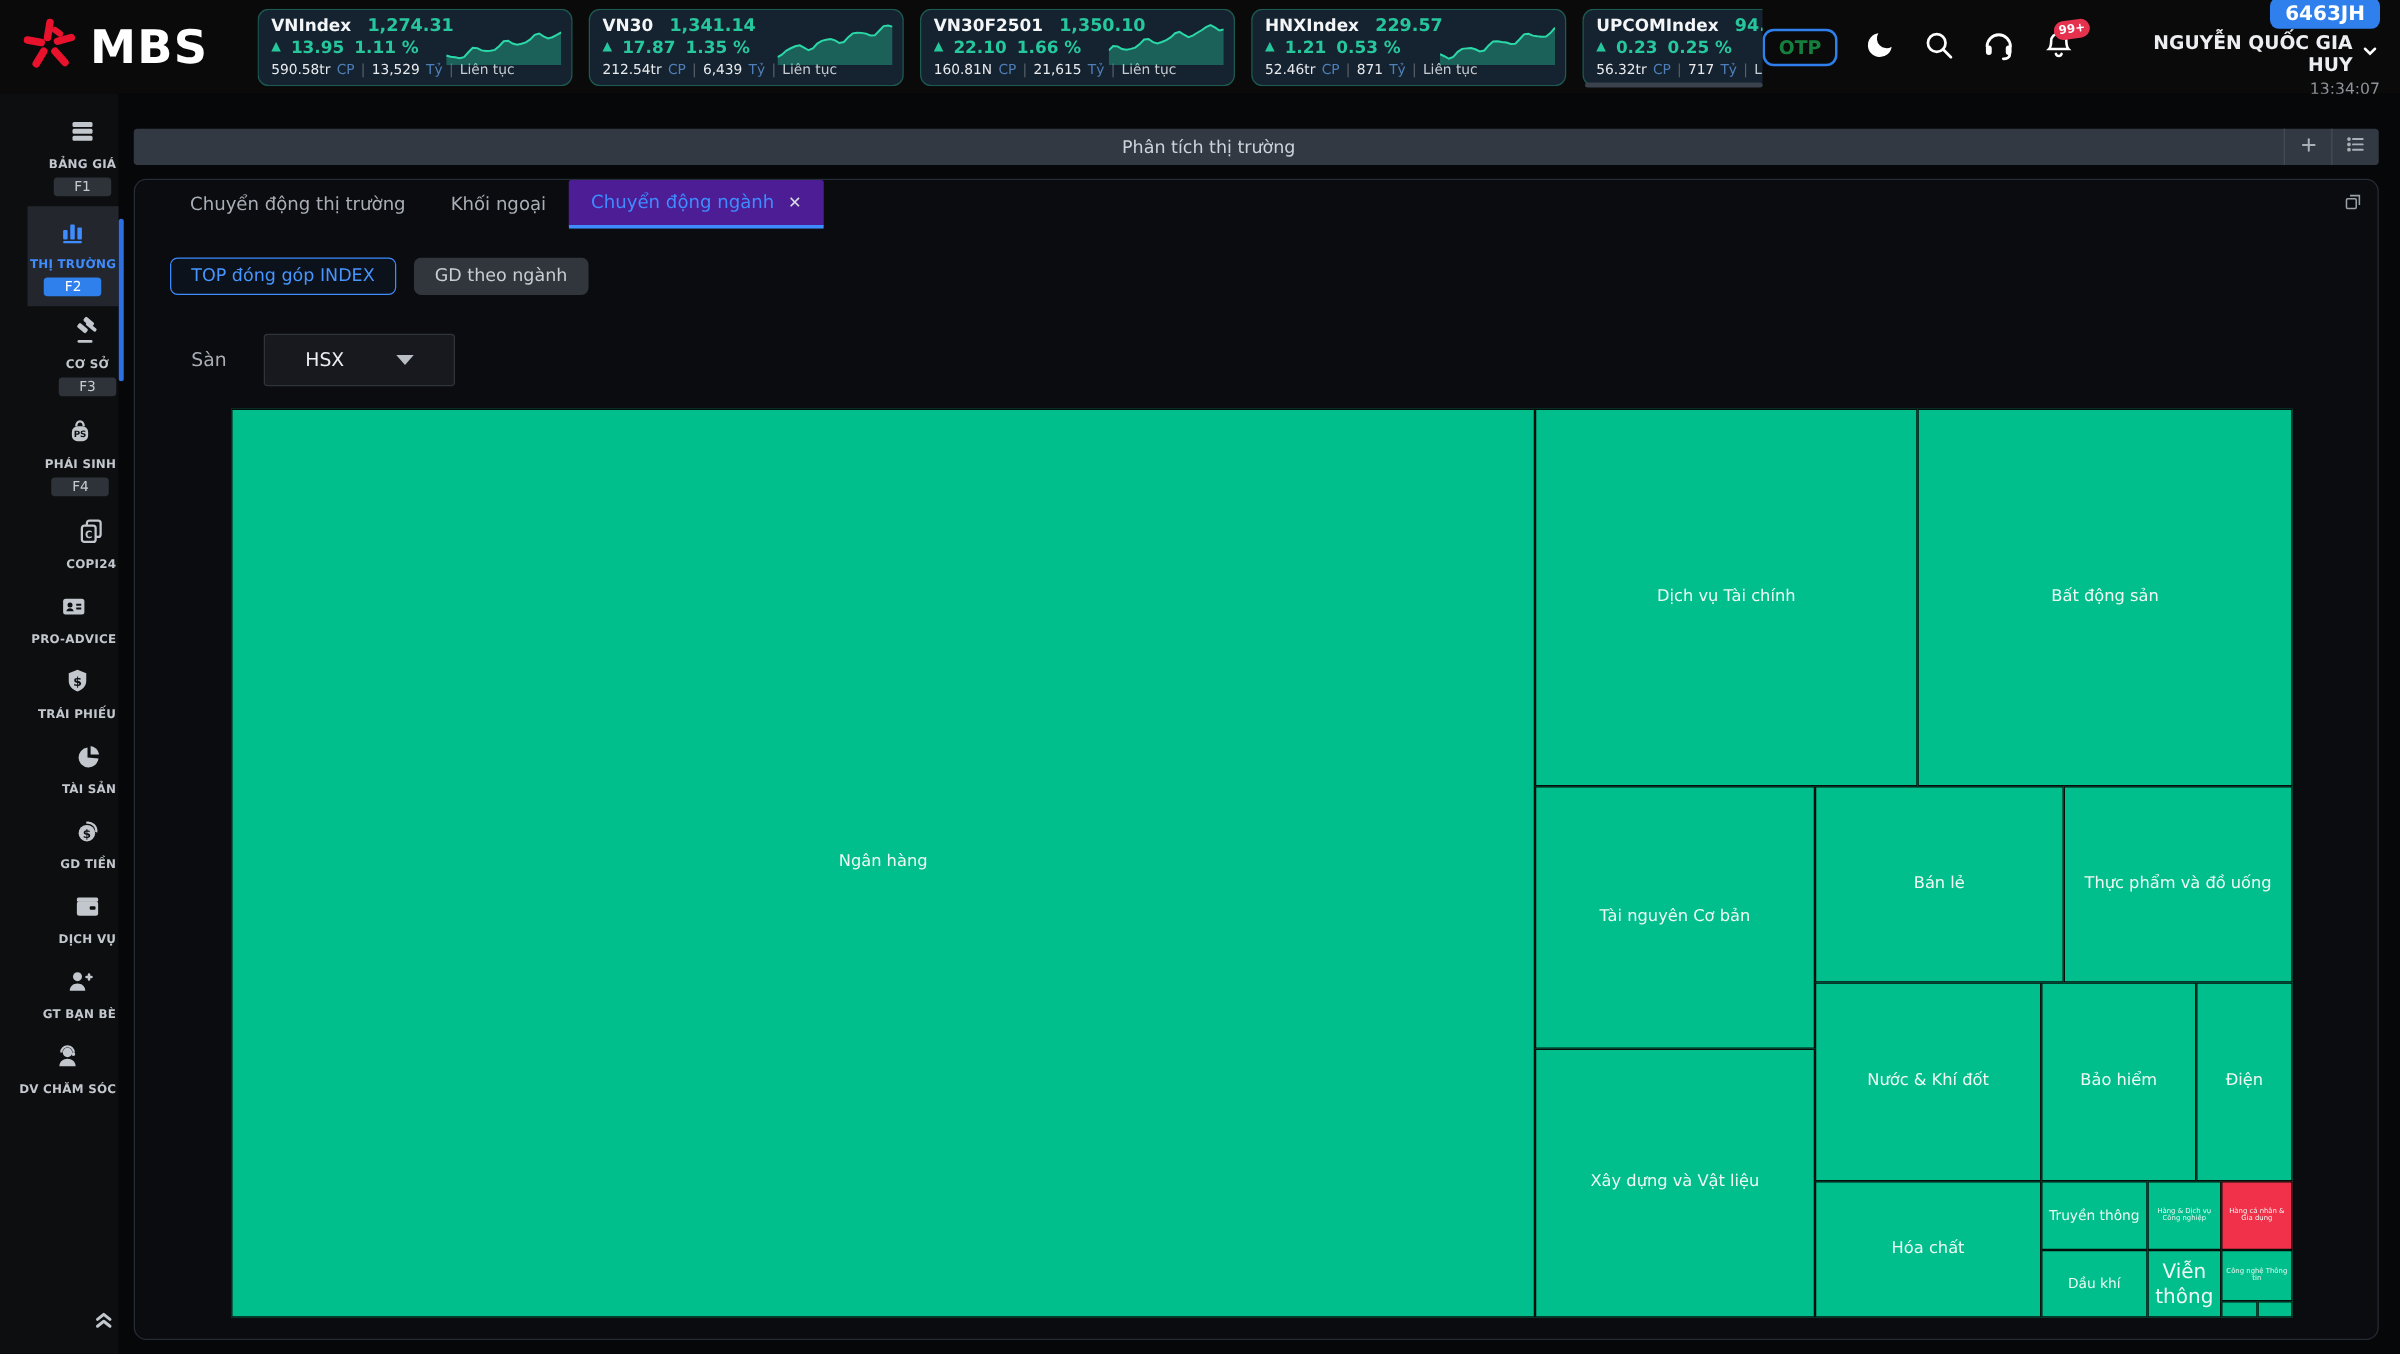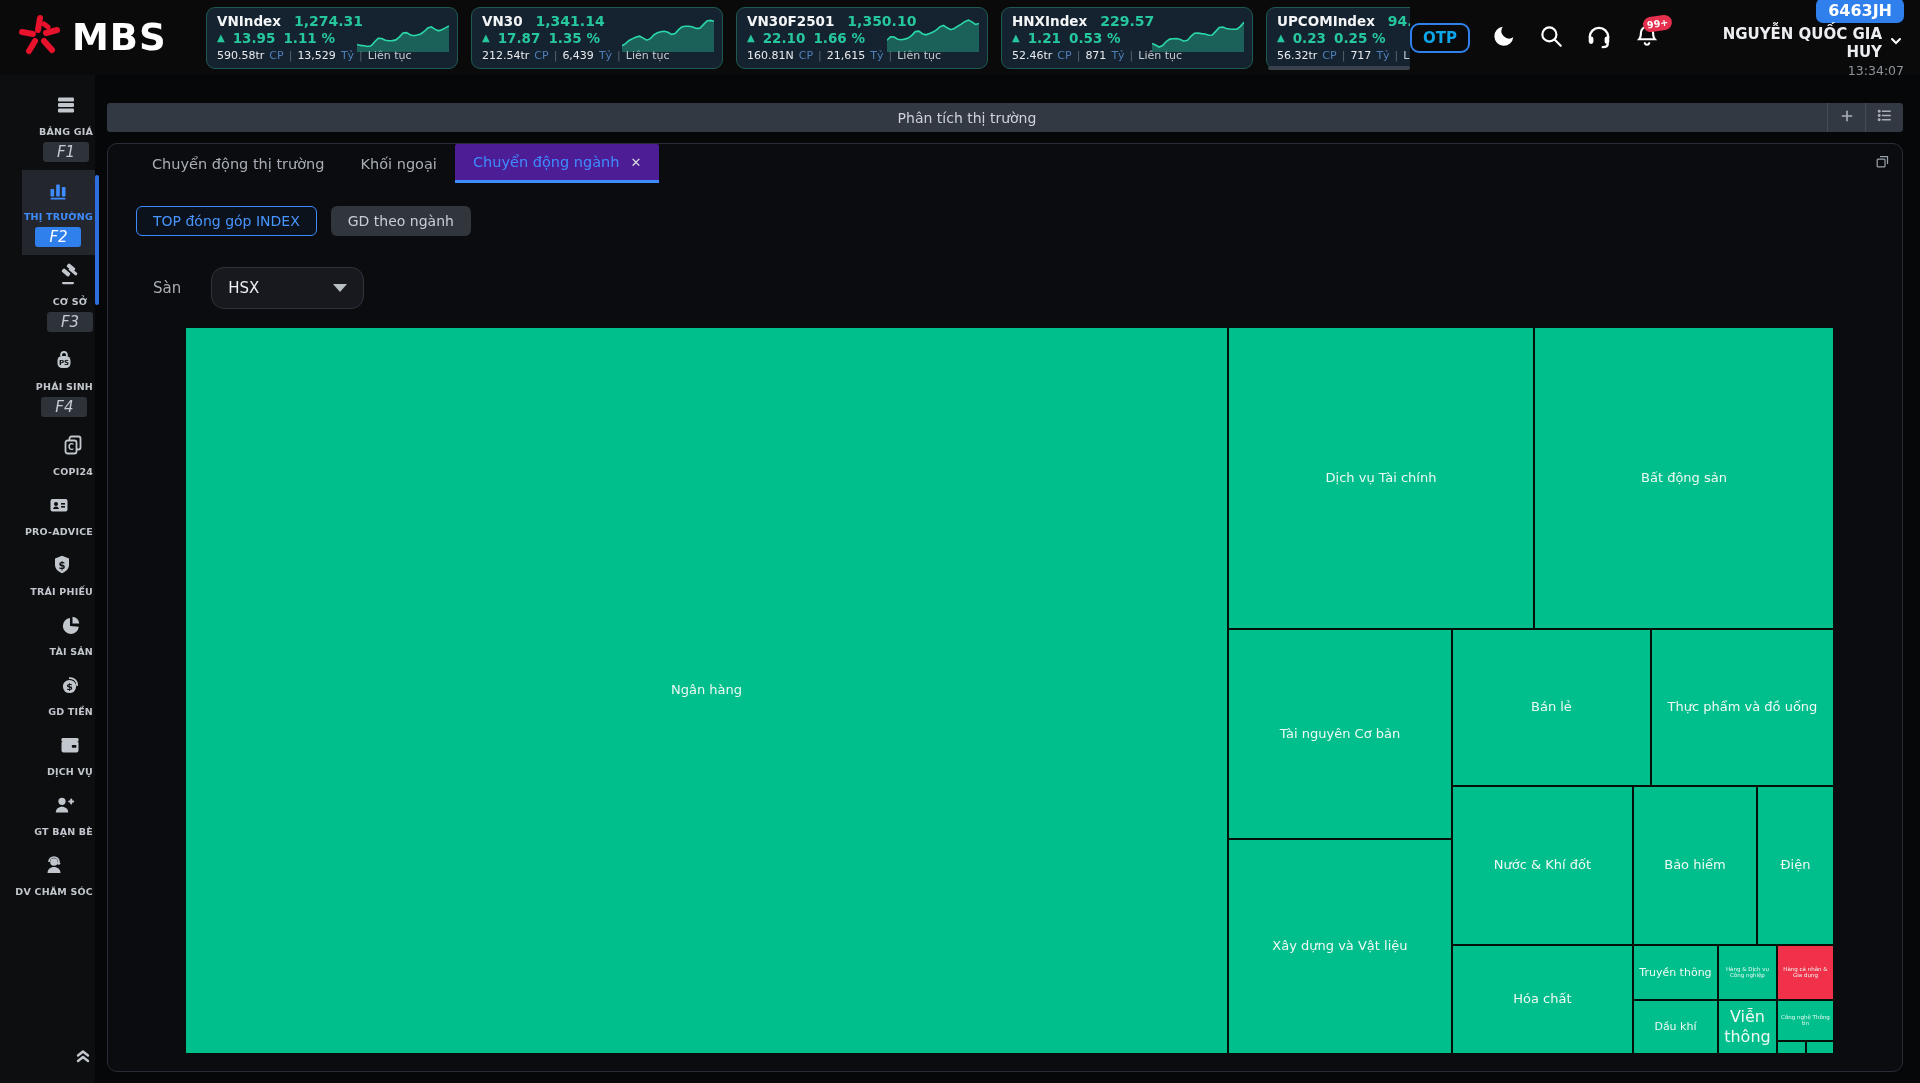--- a/index.html
+++ b/index.html
@@ -24,7 +24,7 @@
   .spark{position:absolute;right:8px;top:6px;}
   .ticker-scrollbar{position:absolute;left:1268px;top:66px;width:142px;height:4px;background:#3a424d;border-radius:2px;}
   .topbar-right{margin-left:auto;display:flex;align-items:center;gap:21px;padding-right:16px;}
-  .otp-btn{background:transparent;border:2px solid var(--badge-blue);border-radius:9px;color:#0ea5e9;font-size:15px;font-weight:bold;padding:4px 11px;cursor:pointer;text-align:right;}
+  .otp-btn{background:transparent;border:2px solid var(--badge-blue);border-radius:9px;color:#15803d;font-size:15px;font-weight:bold;padding:4px 11px;cursor:pointer;text-align:right;}
   .icon-btn{background:none;border:none;cursor:pointer;display:flex;align-items:center;position:relative;}
   .bell-badge{position:absolute;top:-7px;right:-12px;background:var(--bell-red);color:#fff;font-size:9.5px;font-weight:bold;border-radius:9px;padding:2px 4px;transform:rotate(-8deg);}
   .user-block{text-align:right;display:flex;flex-direction:column;align-items:flex-end;gap:2px;margin-left:4px;}

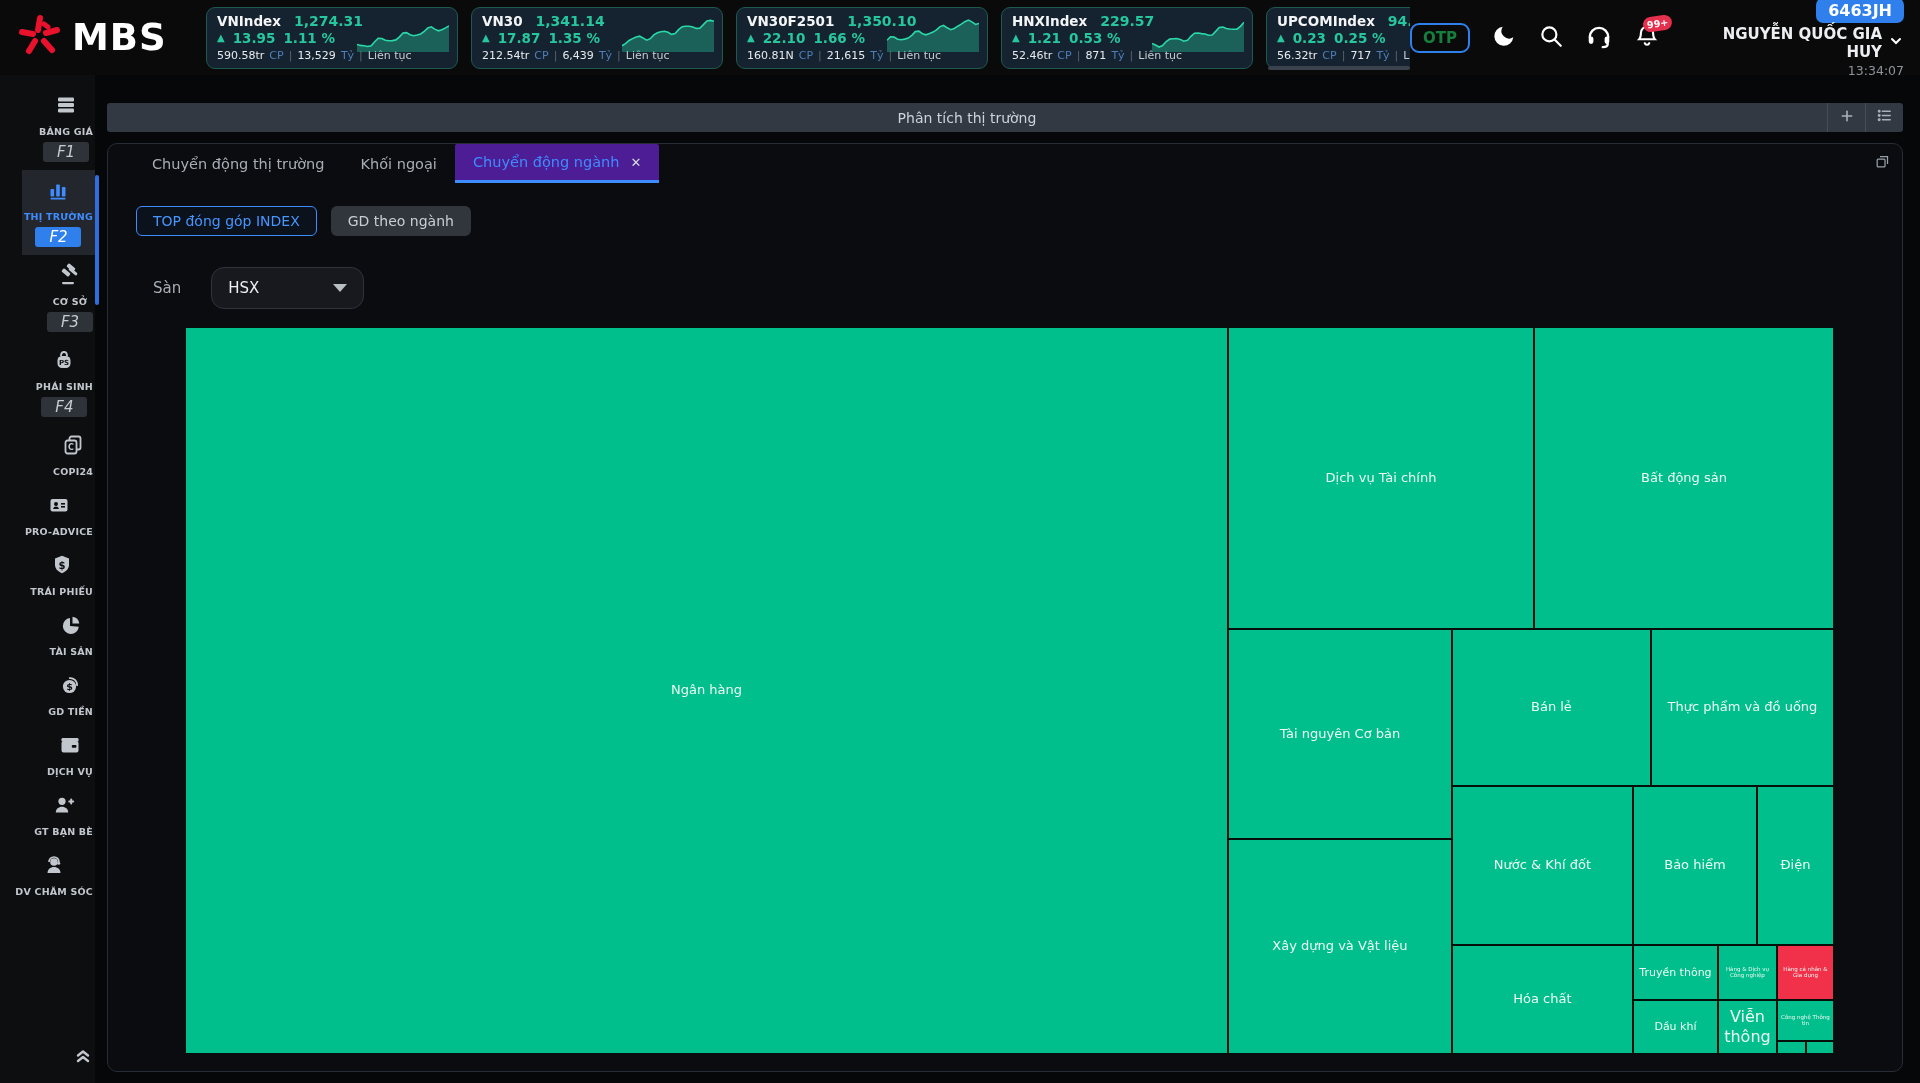--- a/index.html
+++ b/index.html
@@ -34,7 +34,7 @@
   .sidebar{position:absolute;left:0;top:75px;bottom:0;width:95px;background:#0d0e10;display:flex;flex-direction:column;align-items:flex-end;padding-top:10px;}
   .nav-item{display:flex;flex-direction:column;align-items:center;padding:8px 2px;cursor:pointer;}
   .nav-item .lbl{margin-top:5px;font-size:9.5px;font-weight:bold;color:#c2c7cd;letter-spacing:.2px;text-align:center;}
-  .nav-item .key{margin-top:5px;width:46px;text-align:center;background:#2e333a;color:#c6cbd1;font-size:15px;border-radius:3px;padding:1px 0;font-style:italic;}
+  .nav-item .key{margin-top:5px;width:46px;text-align:center;background:#2e333a;color:#c6cbd1;font-size:11px;border-radius:3px;padding:1px 0;}
   .nav-item.active{background:#23272d;}
   .nav-item.active .lbl{color:var(--accent-blue);}
   .nav-item.active .key{background:var(--badge-blue);color:#fff;}

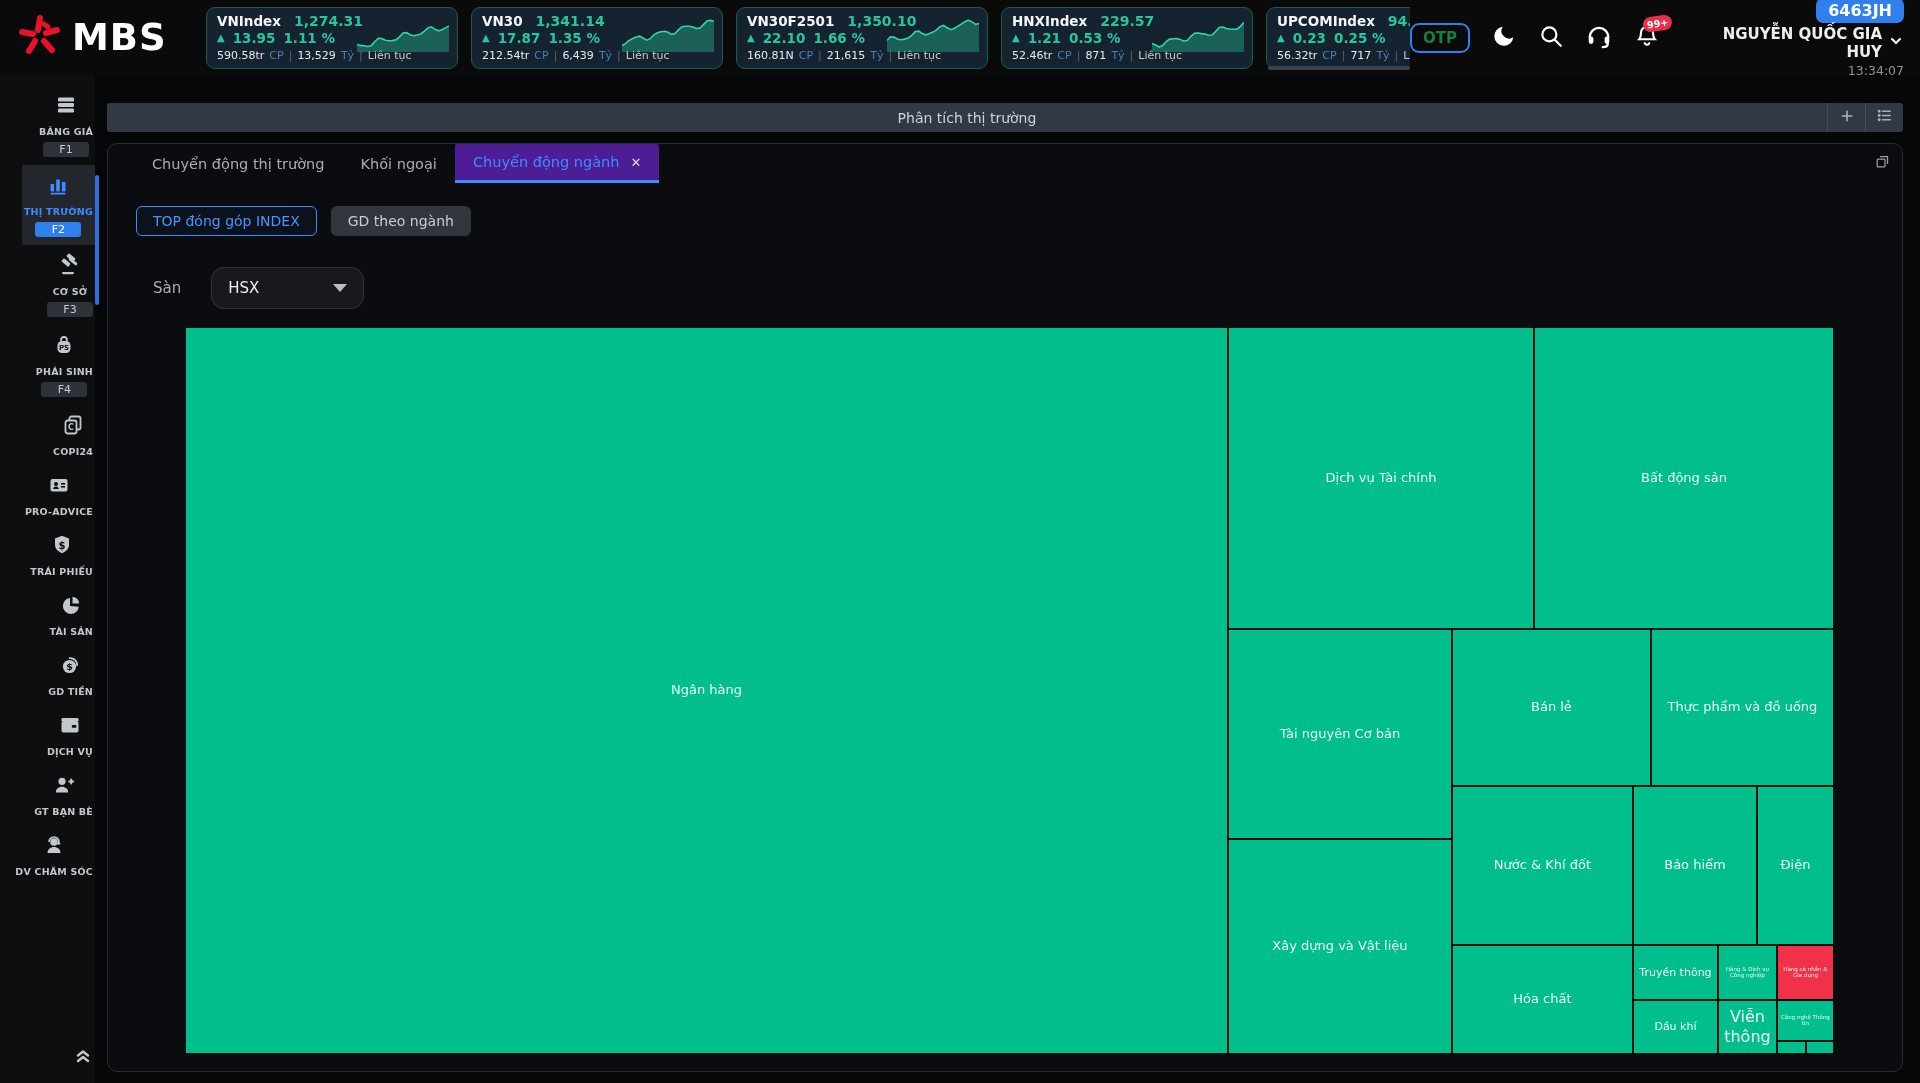--- a/index.html
+++ b/index.html
@@ -57,7 +57,7 @@
   .vbtn.off{background:#31353c;color:#c9ced4;}
   .san-row{margin-top:31px;padding-left:45px;display:flex;align-items:center;}
   .san-lbl{font-size:15px;color:#a9aeb6;}
-  .dropdown{margin-left:30px;width:153px;height:42px;background:#17191f;border:1px solid #2f343c;border-radius:13px;display:flex;align-items:center;padding:0 16px;cursor:pointer;}
+  .dropdown{margin-left:30px;width:153px;height:42px;background:#17191f;border:1px solid #2f343c;border-radius:3px;display:flex;align-items:center;padding:0 32px;cursor:pointer;}
   .dropdown .val{font-size:15px;color:#eceef1;}
   .caret{margin-left:auto;width:0;height:0;border-left:7px solid transparent;border-right:7px solid transparent;border-top:8px solid #b9bec5;}
   .treemap{position:absolute;left:77px;top:183px;width:1649px;height:727px;background:#060708;}

